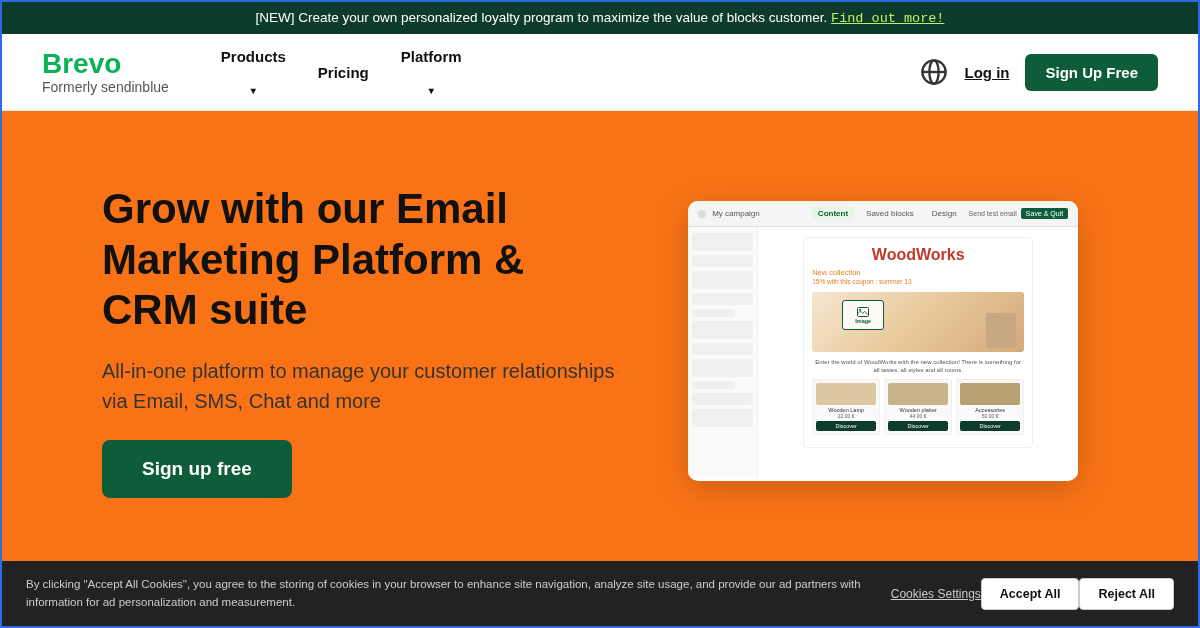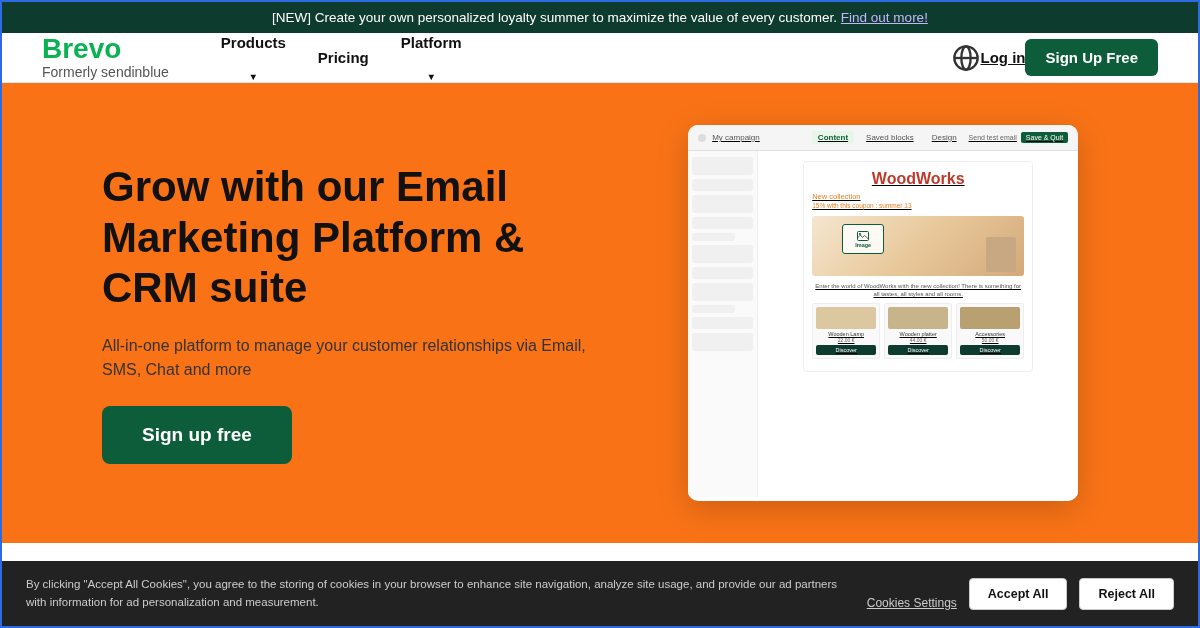--- a/index.html
+++ b/index.html
@@ -349,7 +349,7 @@
 <body>
 
 <div class="announcement-bar">
-  <span>[NEW] Create your own personalized loyalty summer to maximize the value of every customer.</span>
+  <span>[NEW] Create your own personalized loyalty program to maximize the value of blocks customer.</span>
   <a>Find out more!</a>
 </div>
 

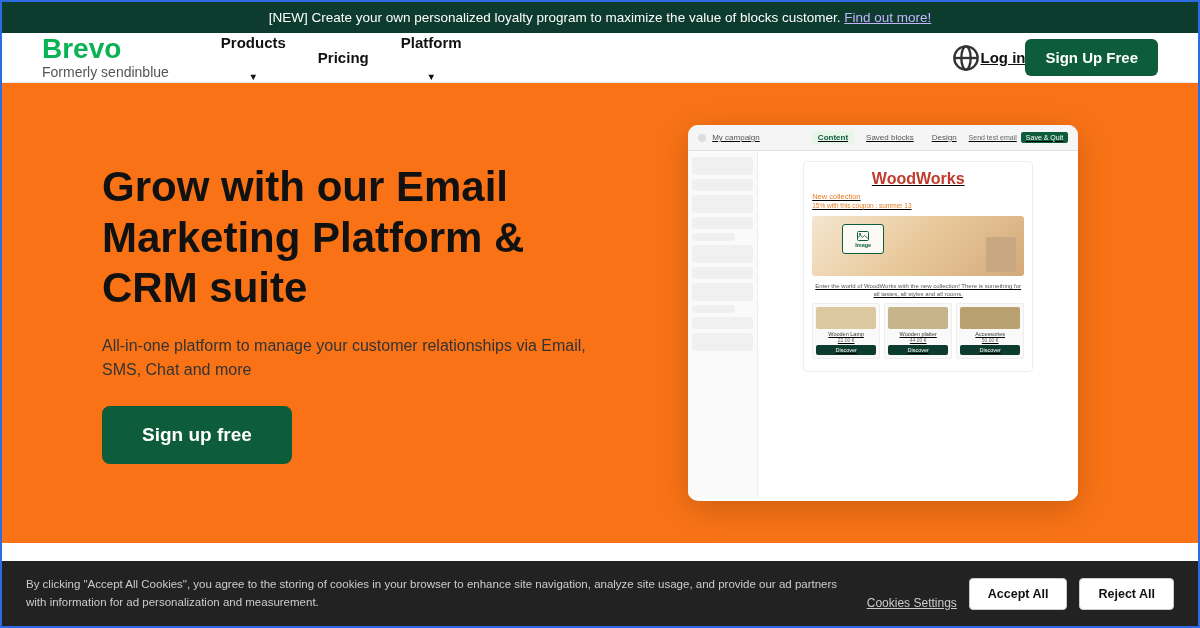--- a/index.html
+++ b/index.html
@@ -14,9 +14,10 @@
       font-size: 13.5px;
     }
     .announcement-bar a {
-      color: #c4b5fd;
+      color: #bef264;
       text-decoration: underline;
       cursor: pointer;
+      font-family: Liberation Mono, monospace;
     }
 
     

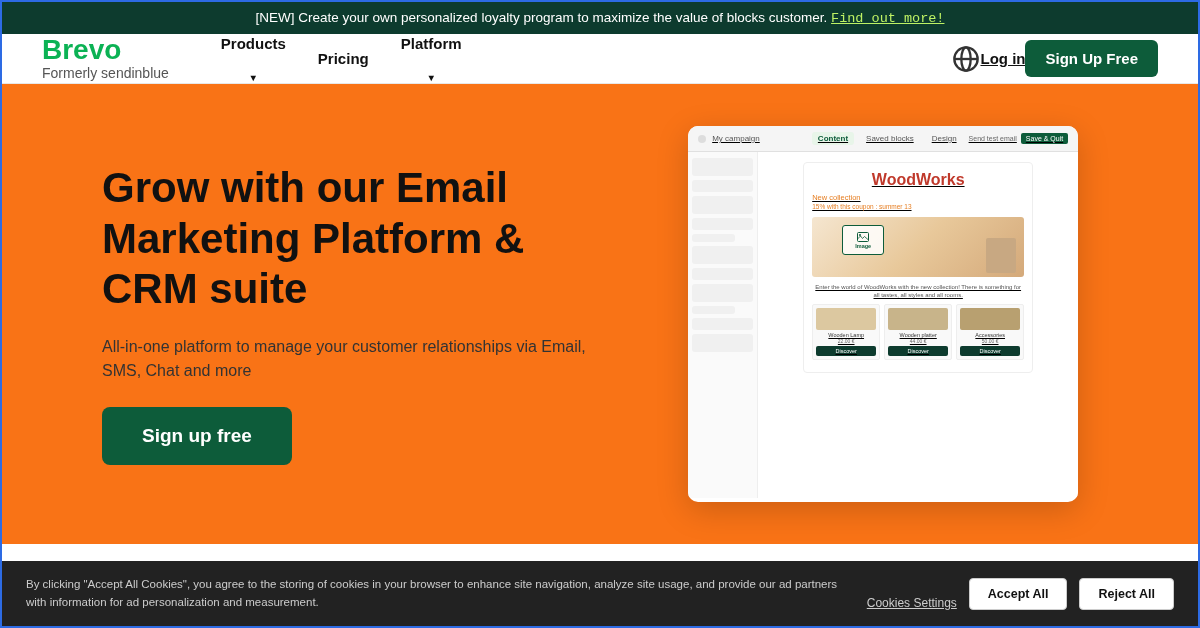--- a/index.html
+++ b/index.html
@@ -26,7 +26,7 @@
       display: flex;
       align-items: center;
       padding: 0 40px;
-      height: 50px;
+      height: 77px;
       border-bottom: 1px solid #e8e8e8;
     }
     .logo-area {

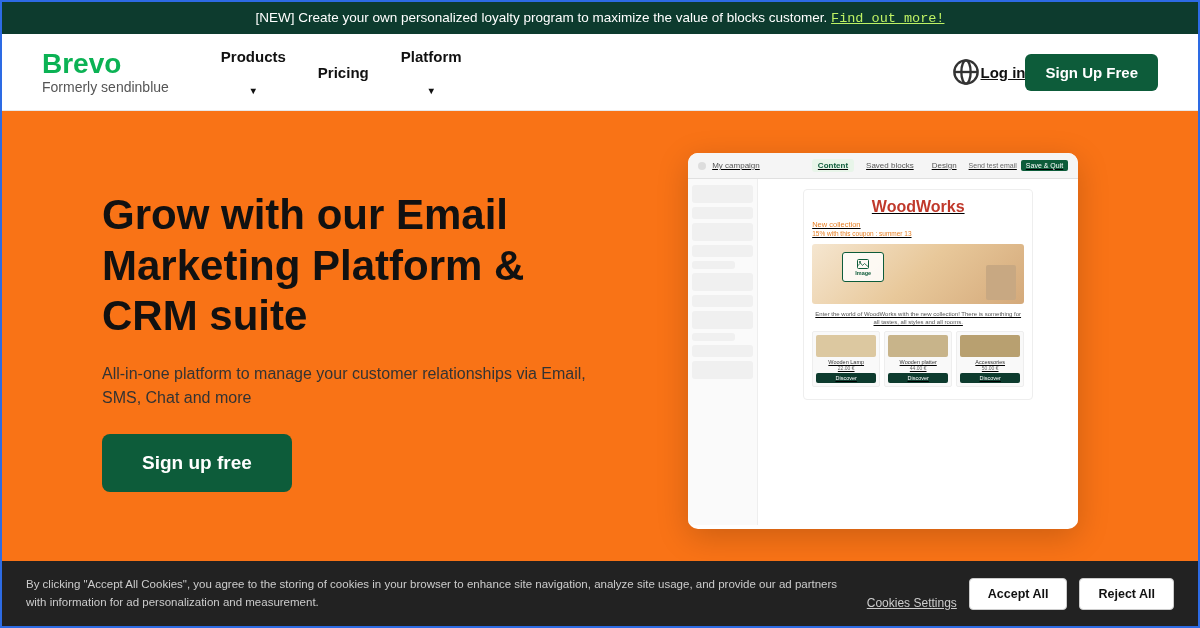--- a/index.html
+++ b/index.html
@@ -66,6 +66,7 @@
     .nav-right {
       display: flex;
       align-items: center;
+      gap: 16px;
     }
     .globe-icon {
       width: 28px;

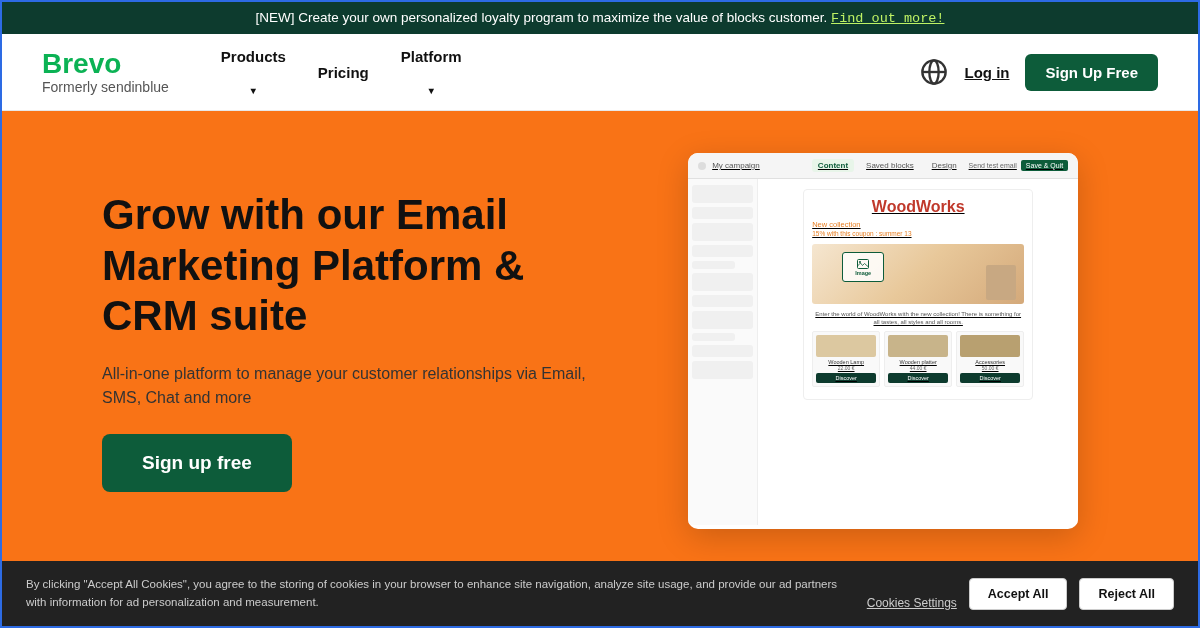--- a/index.html
+++ b/index.html
@@ -141,10 +141,9 @@
       border-radius: 10px;
       box-shadow: 0 8px 32px rgba(0,0,0,0.18);
       width: 390px;
-      height: 376px;
+      height: 280px;
       overflow: hidden;
       position: relative;
-      text-decoration: underline;
     }
     .mockup-header {
       background: #f5f5f5;

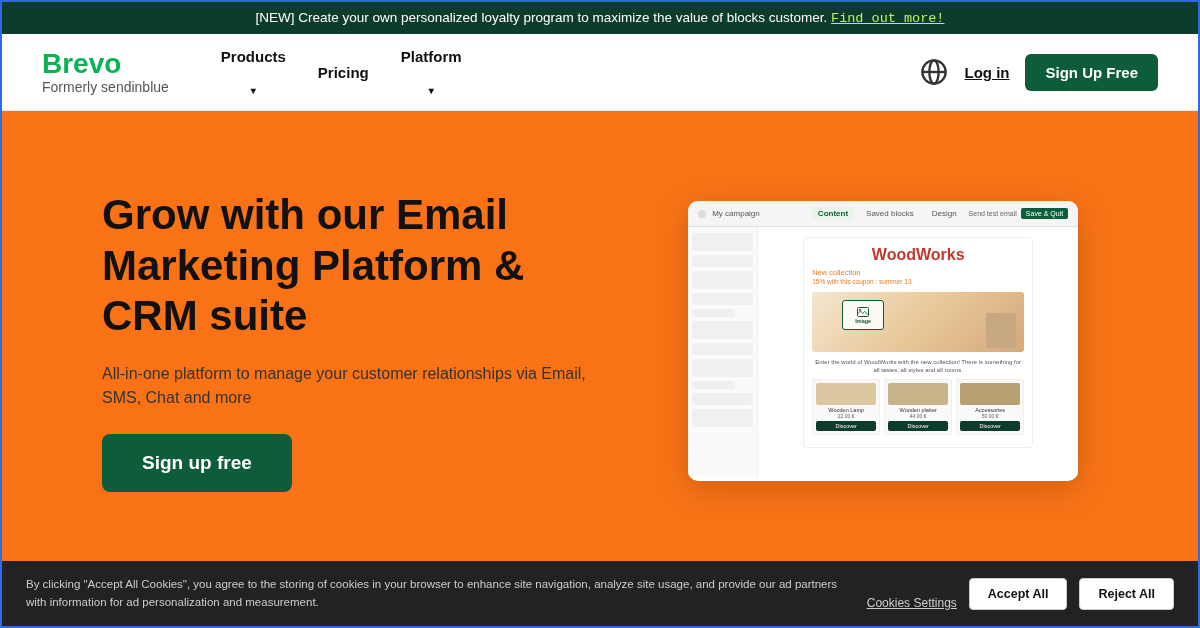--- a/index.html
+++ b/index.html
@@ -113,7 +113,7 @@
       margin-bottom: 20px;
     }
     .hero-subtitle {
-      font-size: 16px;
+      font-size: 20px;
       color: #333;
       margin-bottom: 24px;
       line-height: 1.5;

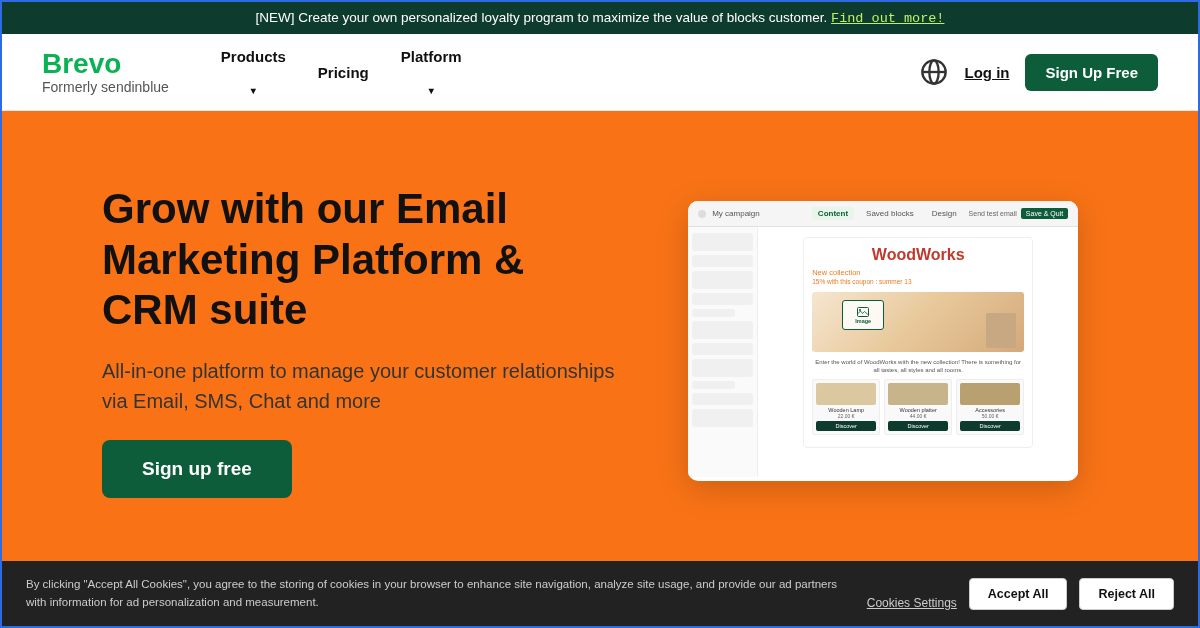--- a/index.html
+++ b/index.html
@@ -316,8 +316,7 @@
     }
     .cookie-actions {
       display: flex;
-      align-items: flex-end;
-      gap: 12px;
+      align-items: center;
       flex-shrink: 0;
     }
     .cookie-settings-link {

